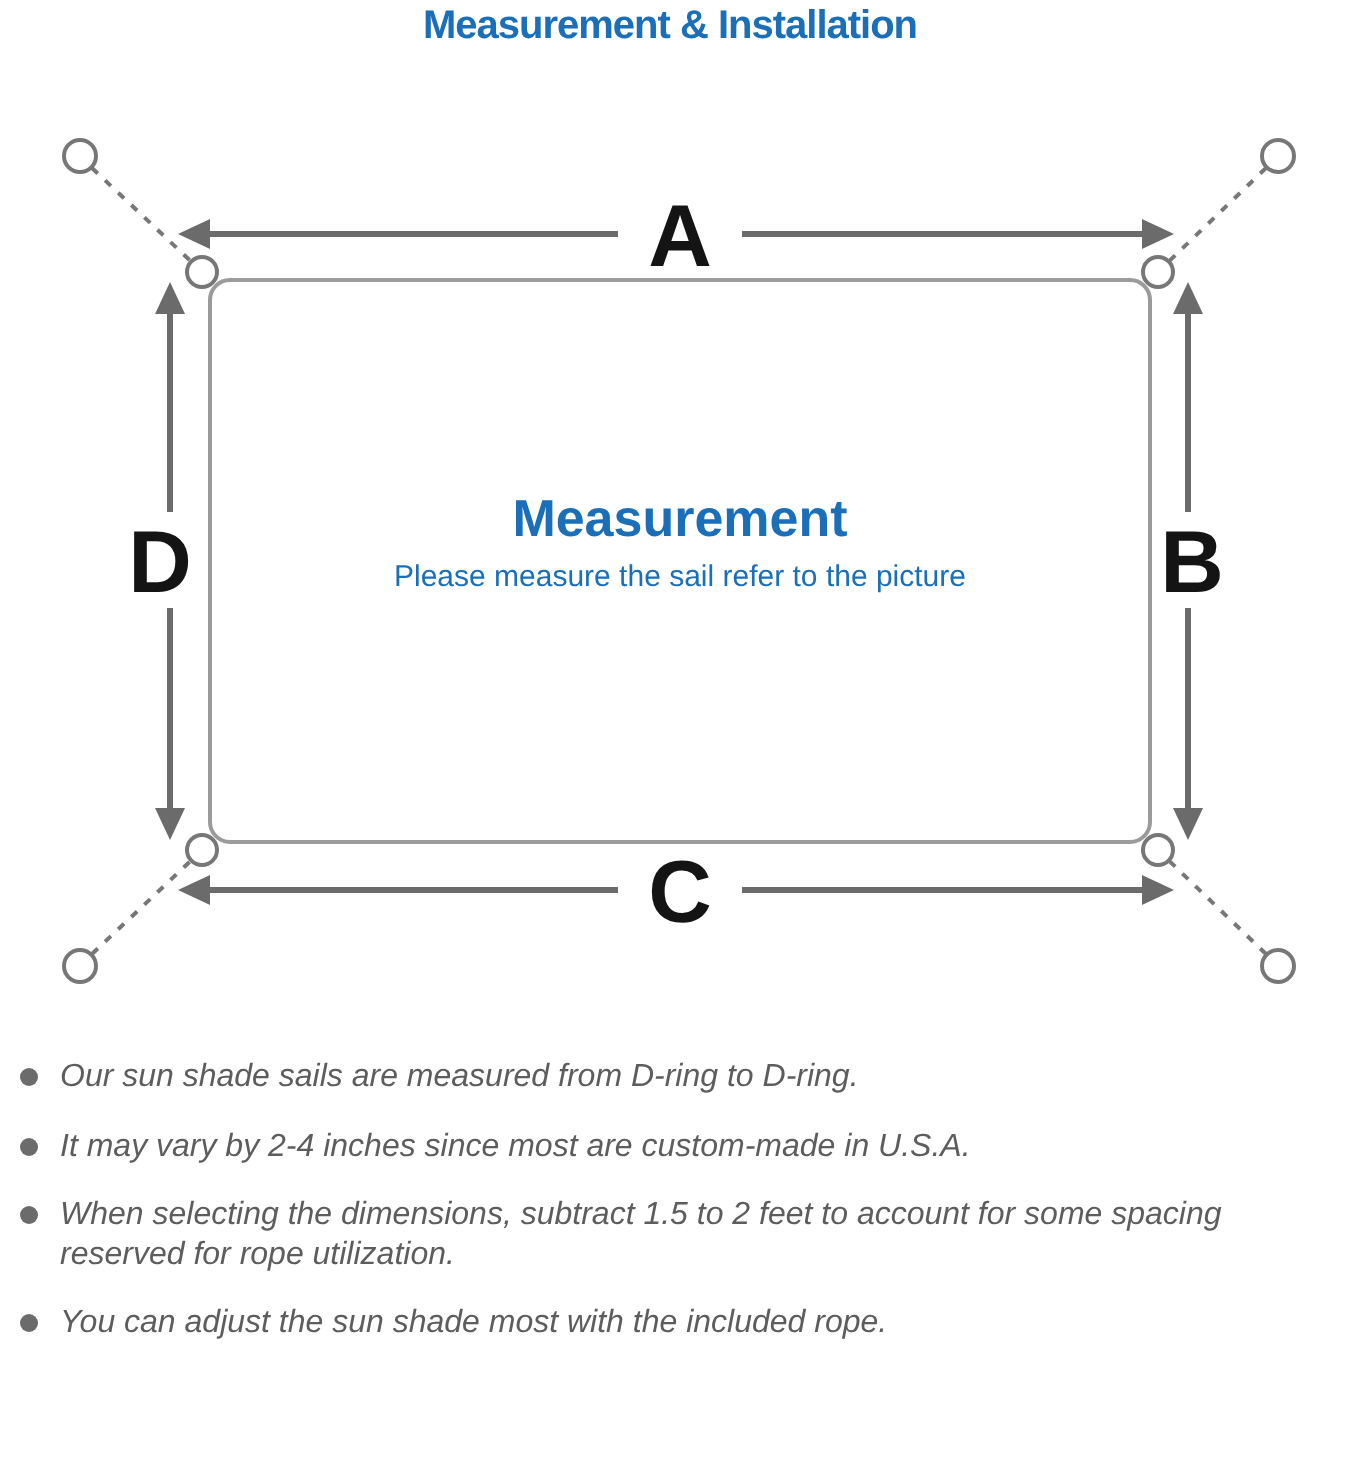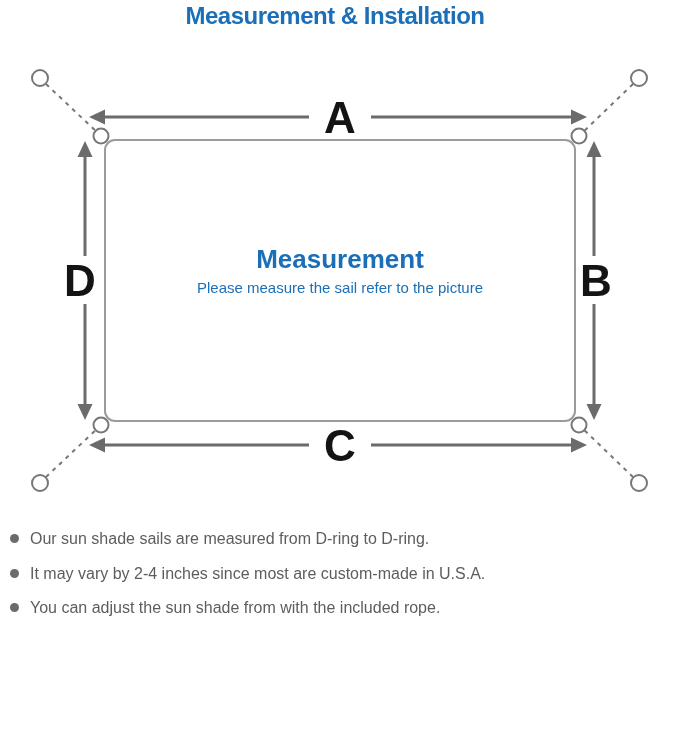--- a/index.html
+++ b/index.html
@@ -13,7 +13,7 @@
   .page-title{
     position:absolute;top:2px;left:0;width:670px;
     margin:0;text-align:center;
-    font-size:24px;font-weight:bold;letter-spacing:-0.5px;
+    font-size:20px;font-weight:bold;letter-spacing:-0.5px;
     color:#1a6fb8;
   }
   svg.diagram{position:absolute;top:0;left:0;display:block;}

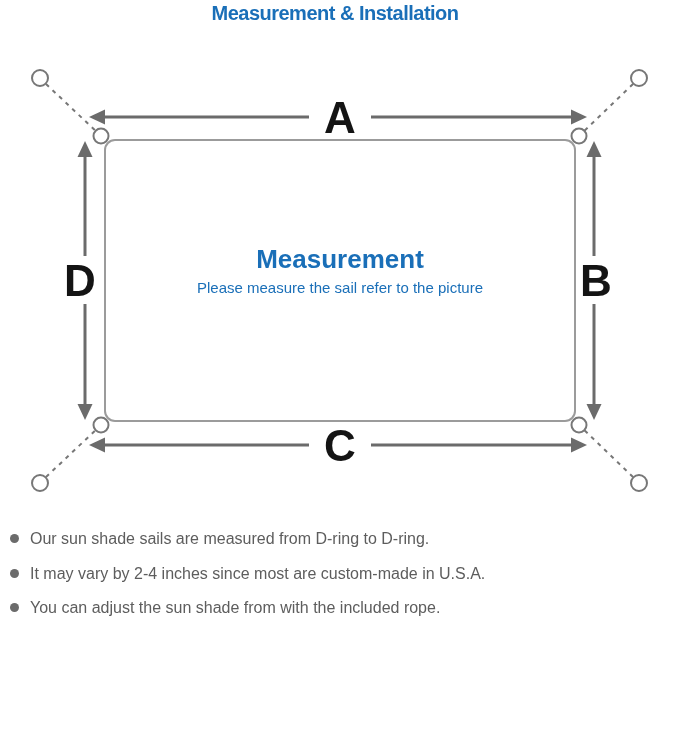--- a/index.html
+++ b/index.html
@@ -40,6 +40,7 @@
     margin-bottom:15px;
     font-size:16px;line-height:19.5px;
     color:#5d5d5d;
+    font-style:italic;
   }
   ul.notes .dot{
     position:absolute;left:10px;top:5px;

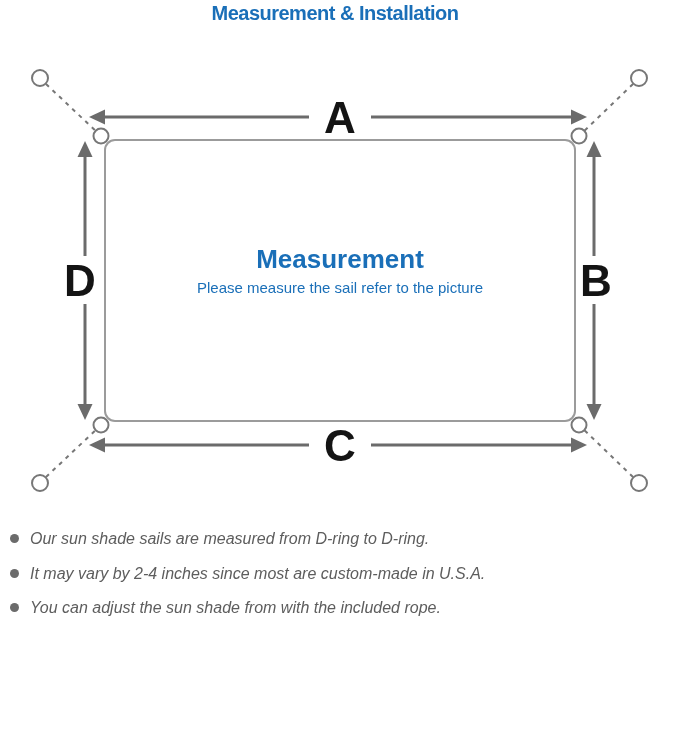--- a/index.html
+++ b/index.html
@@ -129,6 +129,11 @@
     </li>
     <li>
       <span class="dot"></span>
+      <span class="note-text">When selecting the dimensions, subtract 1.5 to 2 feet to account for some spacing
+reserved for rope utilization.</span>
+    </li>
+    <li>
+      <span class="dot"></span>
       <span class="note-text">You can adjust the sun shade from with the included rope.</span>
     </li>
   </ul>

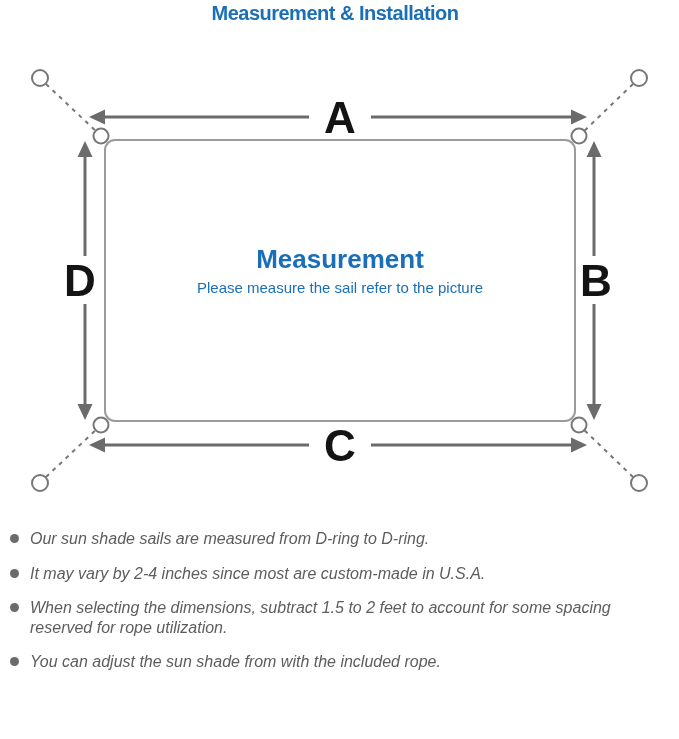--- a/index.html
+++ b/index.html
@@ -134,7 +134,7 @@
     </li>
     <li>
       <span class="dot"></span>
-      <span class="note-text">You can adjust the sun shade from with the included rope.</span>
+      <span class="note-text">You can adjust the sun shade most with the included rope.</span>
     </li>
   </ul>
 

